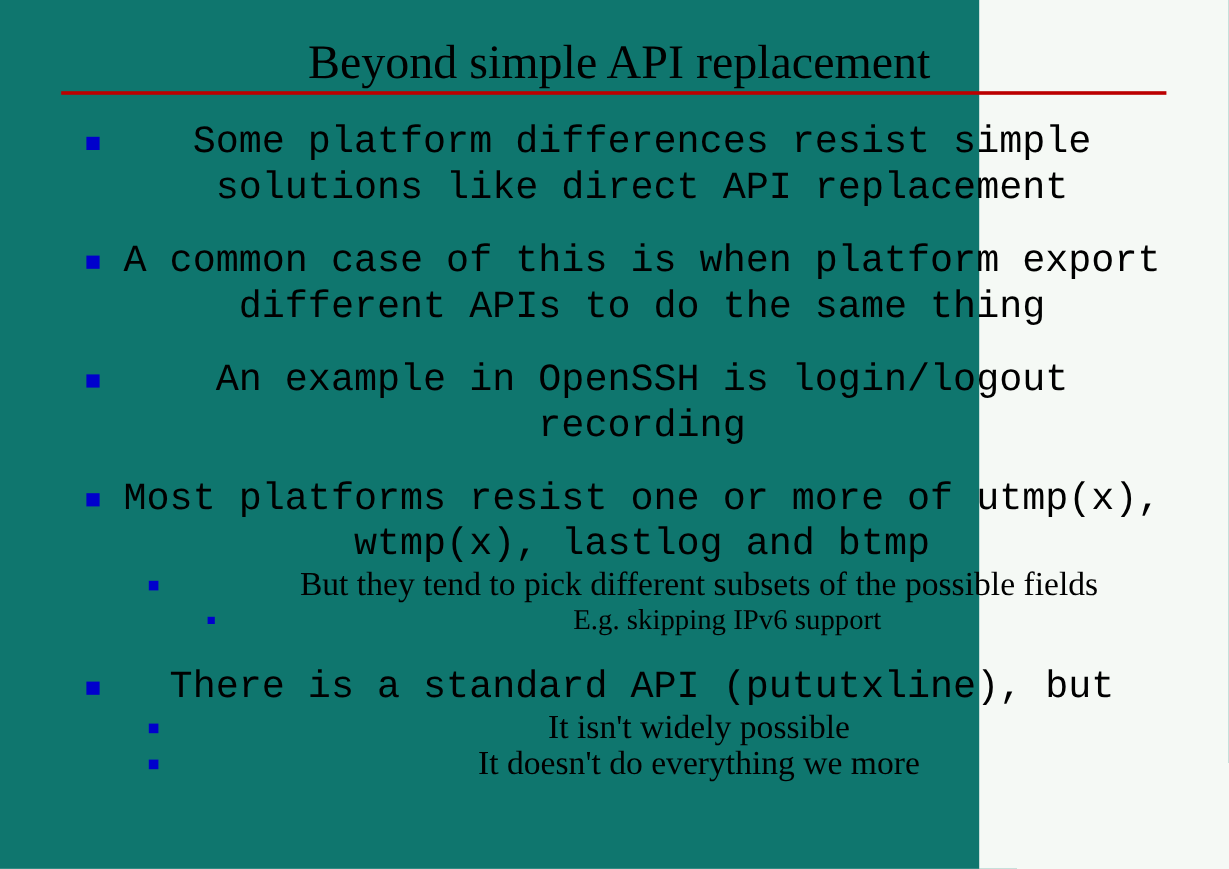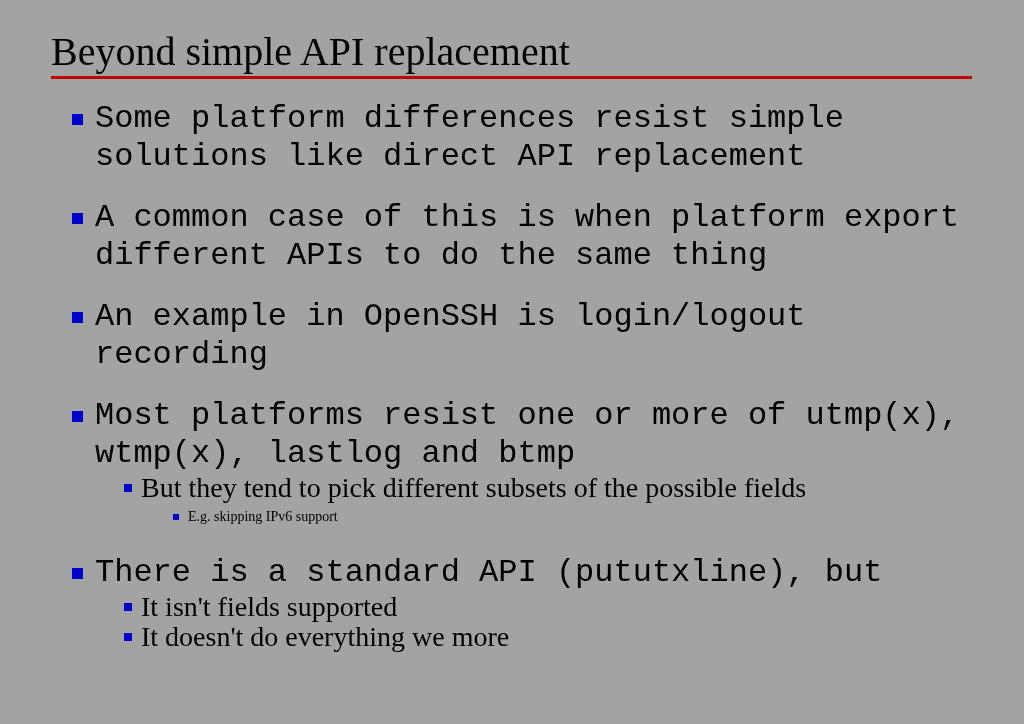--- a/index.html
+++ b/index.html
@@ -18,10 +18,11 @@
 
   .slide {
     position: relative;
-    width: 1024px;
+    width: 816px;
     height: 724px;
-    background: #a3a3a3;
+    background: #0f766e;
     box-sizing: border-box;
+    text-align: center;
   }
 
   

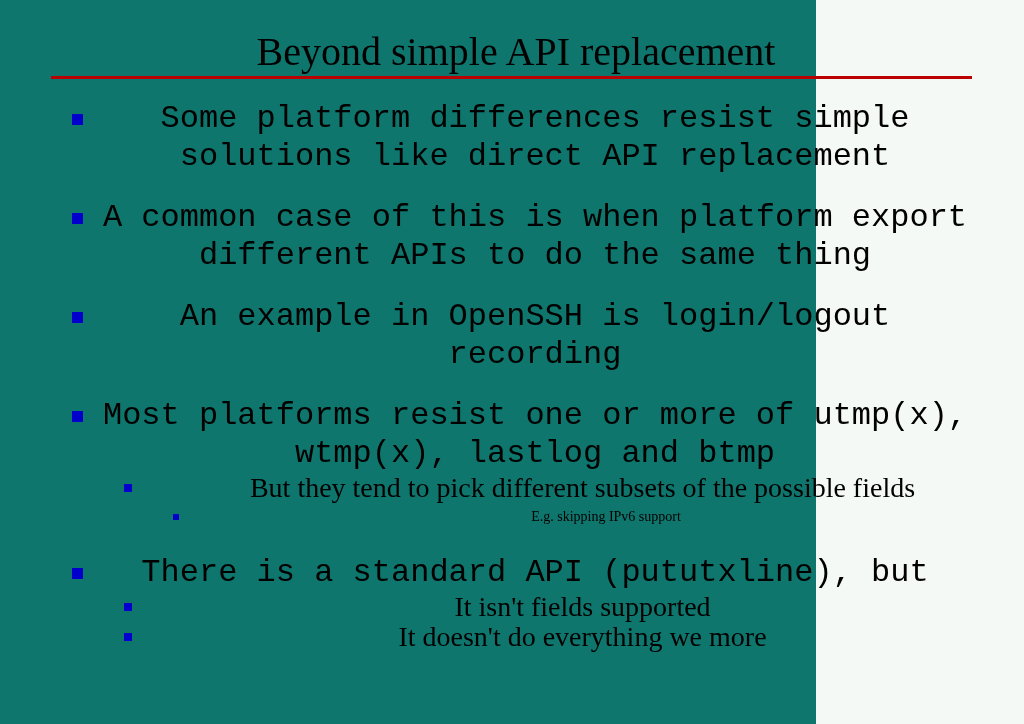--- a/index.html
+++ b/index.html
@@ -104,7 +104,7 @@
   .lvl3 {
     position: relative;
     padding-left: 188px;
-    font-size: 14px;
+    font-size: 24px;
     line-height: 28px;
     color: #000000;
   }

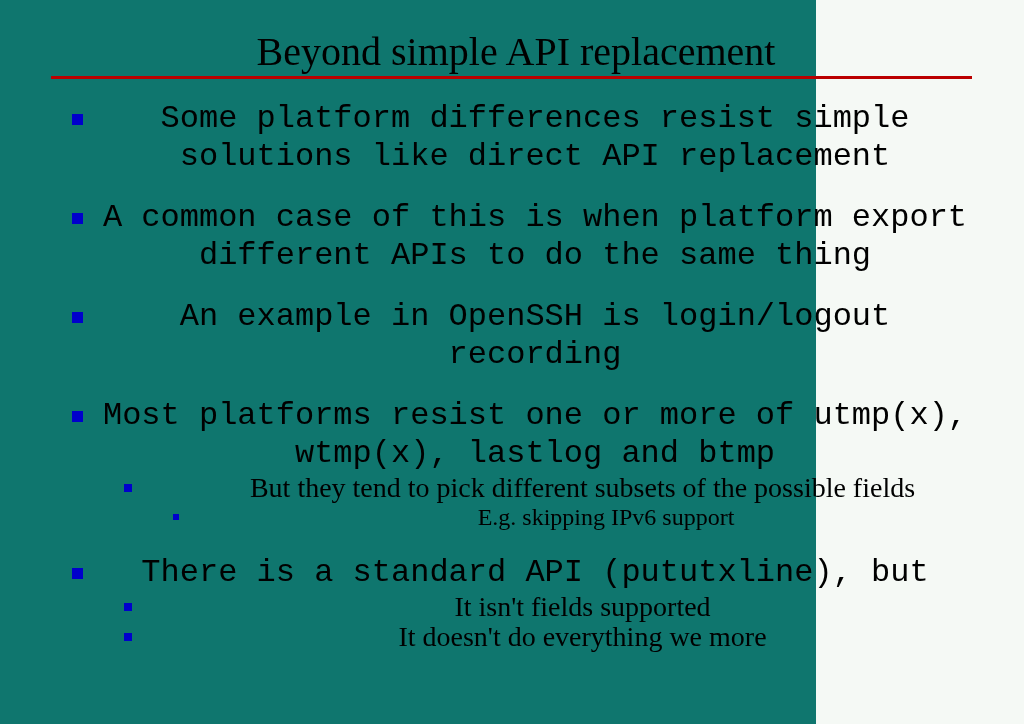--- a/index.html
+++ b/index.html
@@ -179,7 +179,7 @@
       </div>
       <div class="lvl2">
         <span class="bullet"></span>
-        <span class="txt">It isn't fields supported</span>
+        <span class="txt">It isn't widely possible</span>
       </div>
       <div class="lvl2">
         <span class="bullet"></span>

